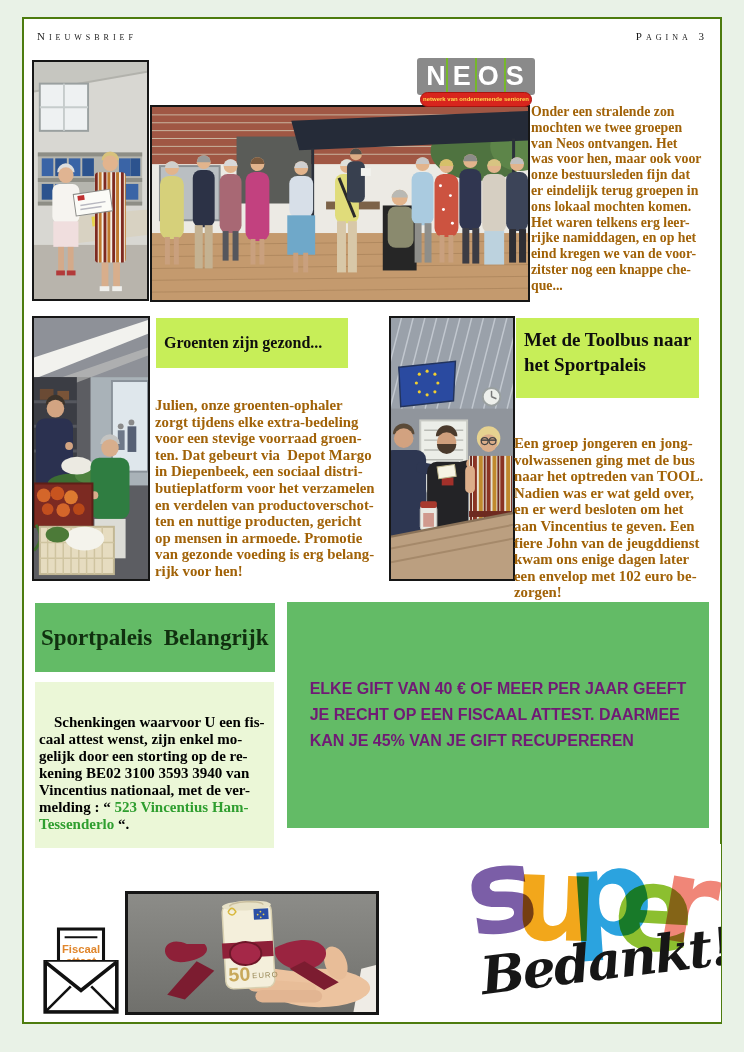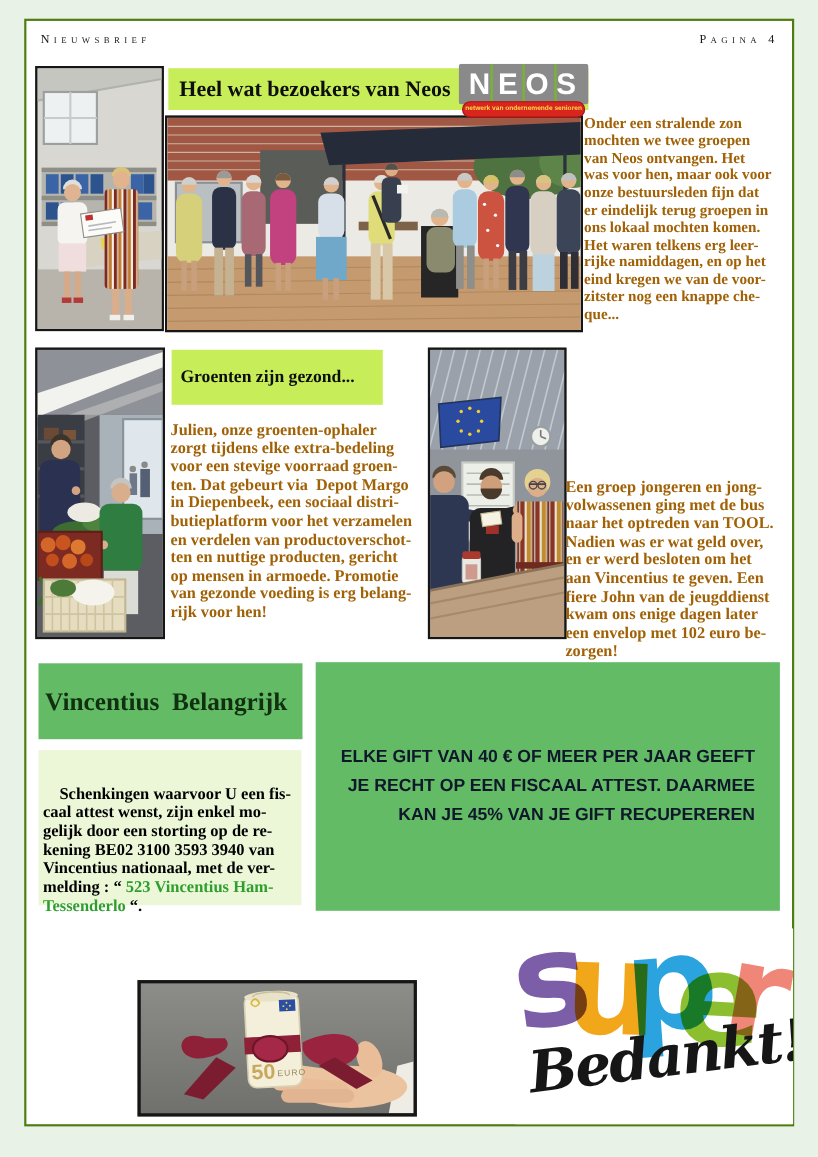--- a/index.html
+++ b/index.html
@@ -89,7 +89,7 @@
 <div class="frame">
 
   <div class="abs hdr hdr-left">Nieuwsbrief</div>
-  <div class="abs hdr hdr-right">Pagina 4</div>
+  <div class="abs hdr hdr-right">Pagina 3</div>
 
   <div class="abs photo ph-cheque">
     <svg viewBox="0 0 117 241" preserveAspectRatio="none">

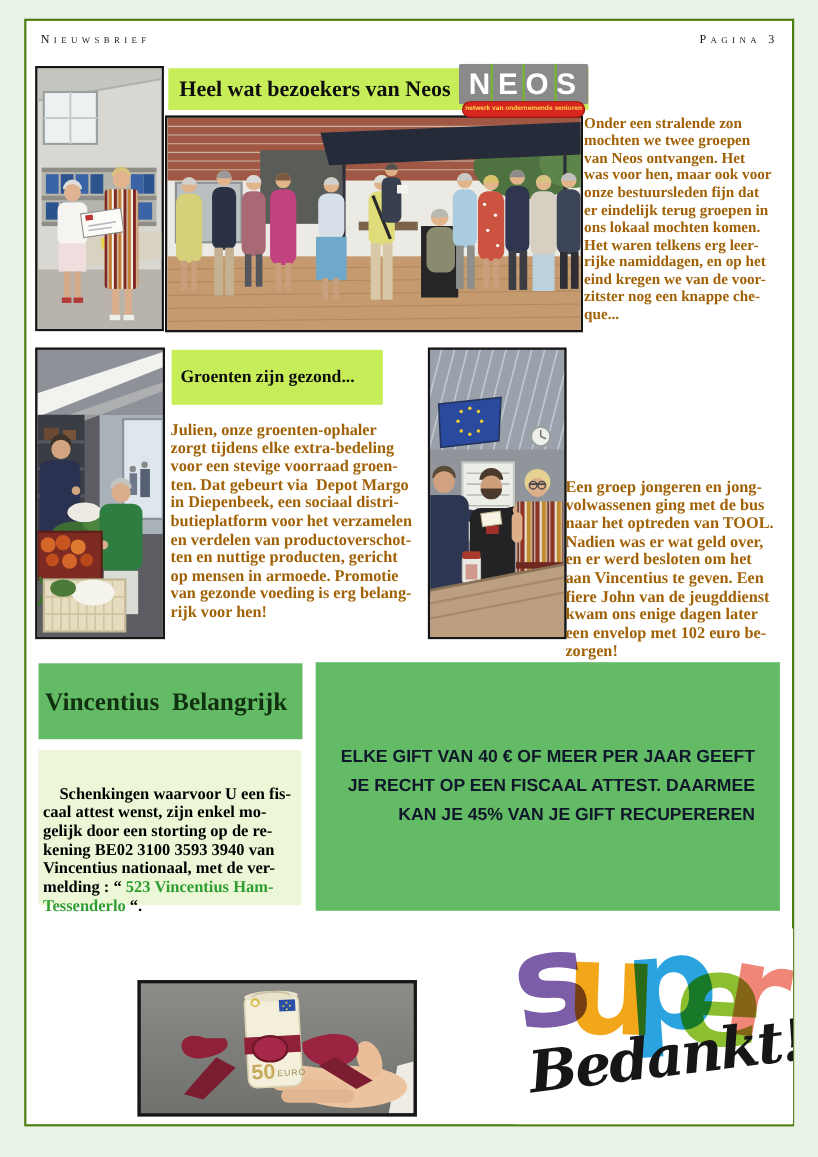--- a/index.html
+++ b/index.html
@@ -148,9 +148,6 @@
     </svg>
   </div>
 
-  <div class="abs banner banner-neos">
-    <span>Heel wat bezoekers van Neos</span>
-  </div>
   <div class="abs neos-logo">
     <div class="neos-word">NEOS</div>
     <div class="neos-pill">netwerk van ondernemende senioren</div>

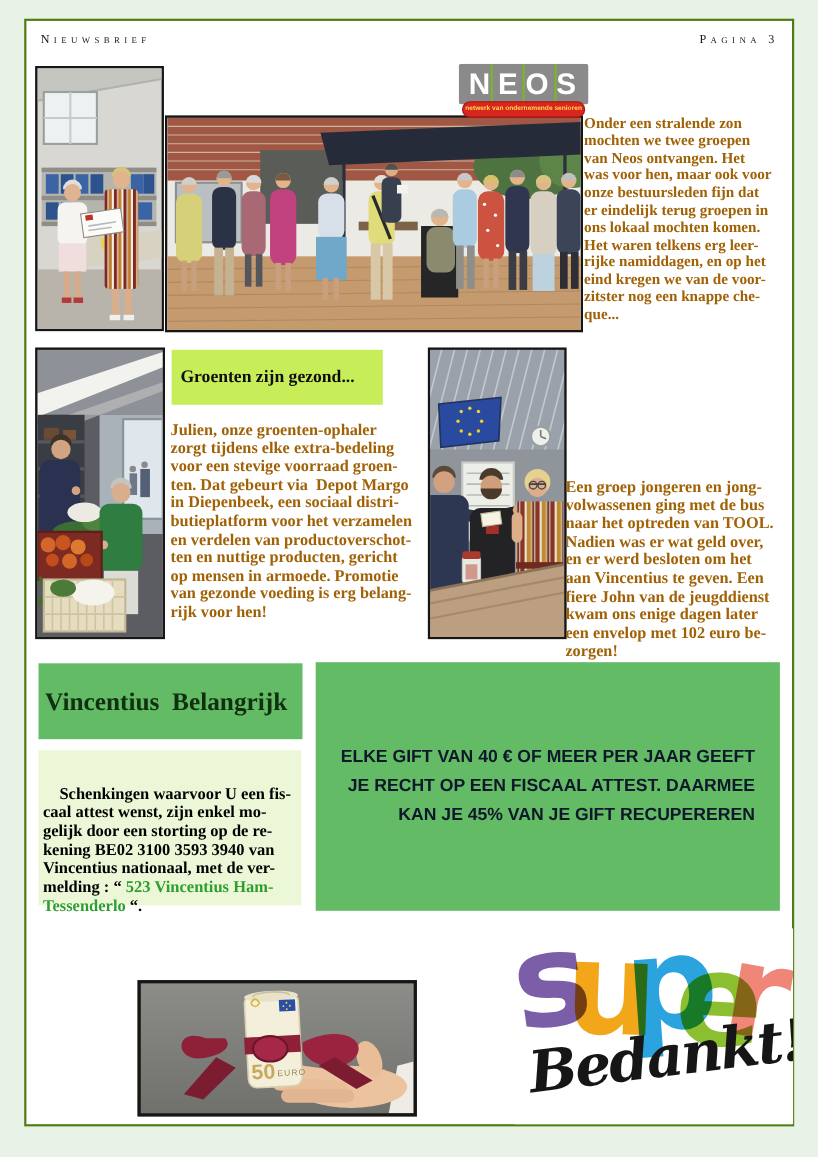--- a/index.html
+++ b/index.html
@@ -453,6 +453,8 @@
     </svg>
   </div>
 
+  <div class="abs banner banner-toolbus"><span>Met de Toolbus naar
+het Sportpaleis</span></div>
   <div class="abs bodytxt txt-toolbus">Een groep jongeren en jong-
 volwassenen ging met de bus
 naar het optreden van TOOL.

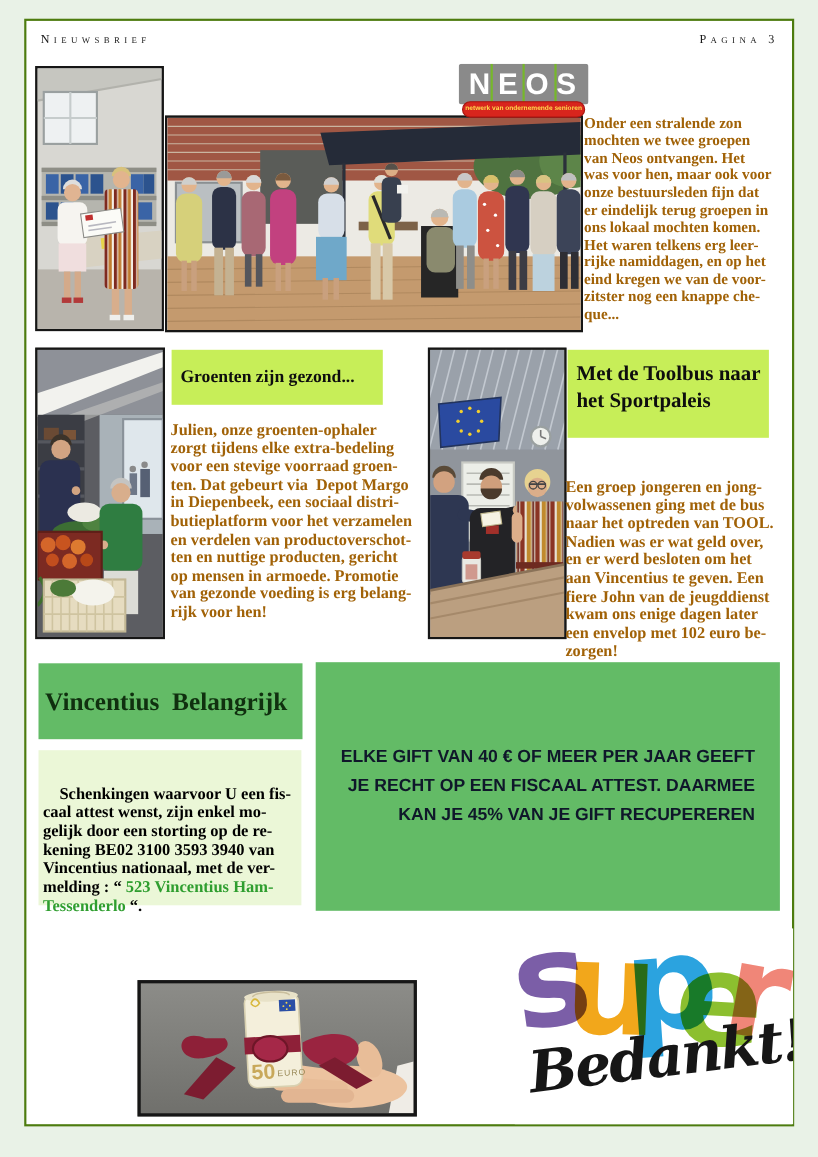--- a/index.html
+++ b/index.html
@@ -51,7 +51,7 @@
   
   .bodytxt{font-weight:bold;color:#a16207;white-space:pre-wrap;}
   .txt-neos{left:507px;top:85px;width:189px;font-size:13.8px;line-height:15.8px;}
-  .txt-groenten{left:131px;top:364px;width:243px;font-size:14.8px;line-height:16.6px;}
+  .txt-groenten{left:131px;top:378px;width:243px;font-size:14.8px;line-height:16.6px;}
   .txt-toolbus{left:490px;top:416px;width:202px;font-size:14.8px;line-height:16.6px;}
   
   .green-banner{background:#63bb66;}

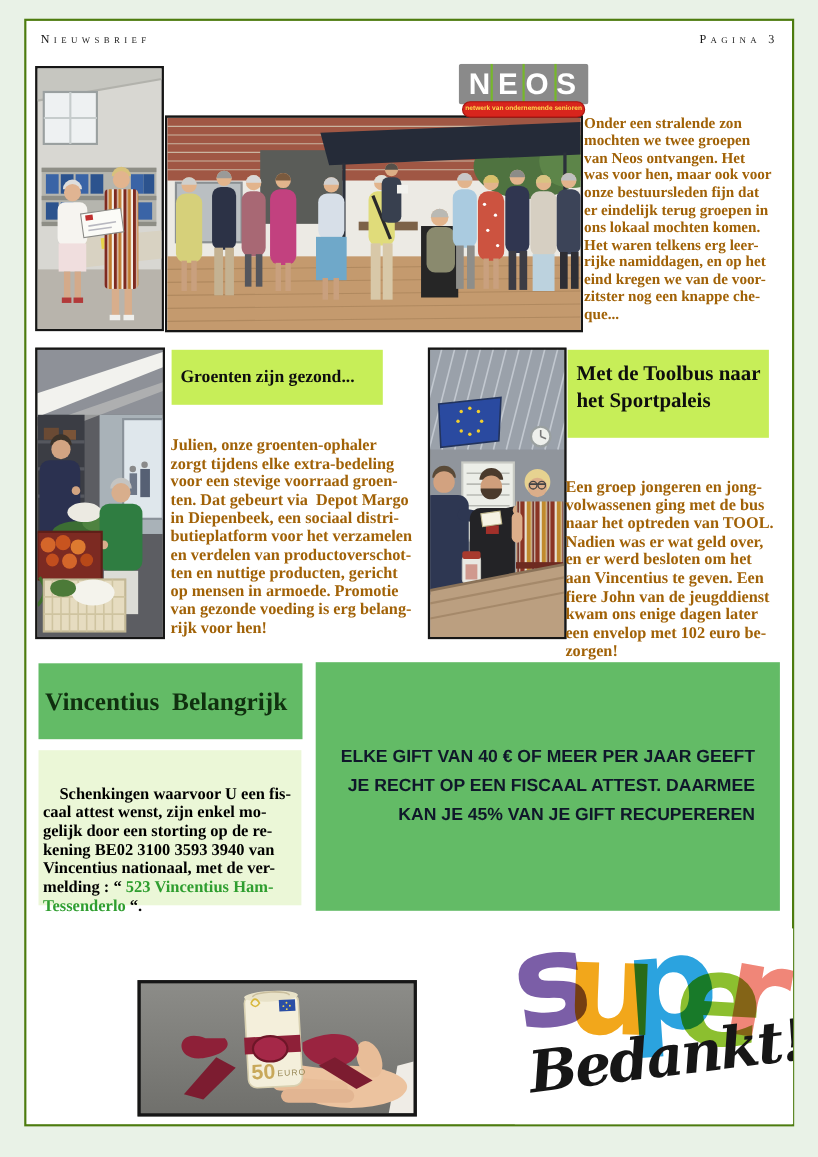--- a/index.html
+++ b/index.html
@@ -467,7 +467,7 @@
 zorgen!</div>
 
   <div class="abs green-banner belangrijk-banner">
-    <span class="belangrijk-title">Vincentius  Belangrijk</span>
+    <span class="belangrijk-title">Sportpaleis  Belangrijk</span>
   </div>
   <div class="abs pale-box">
     <span>Schenkingen waarvoor U een fis-

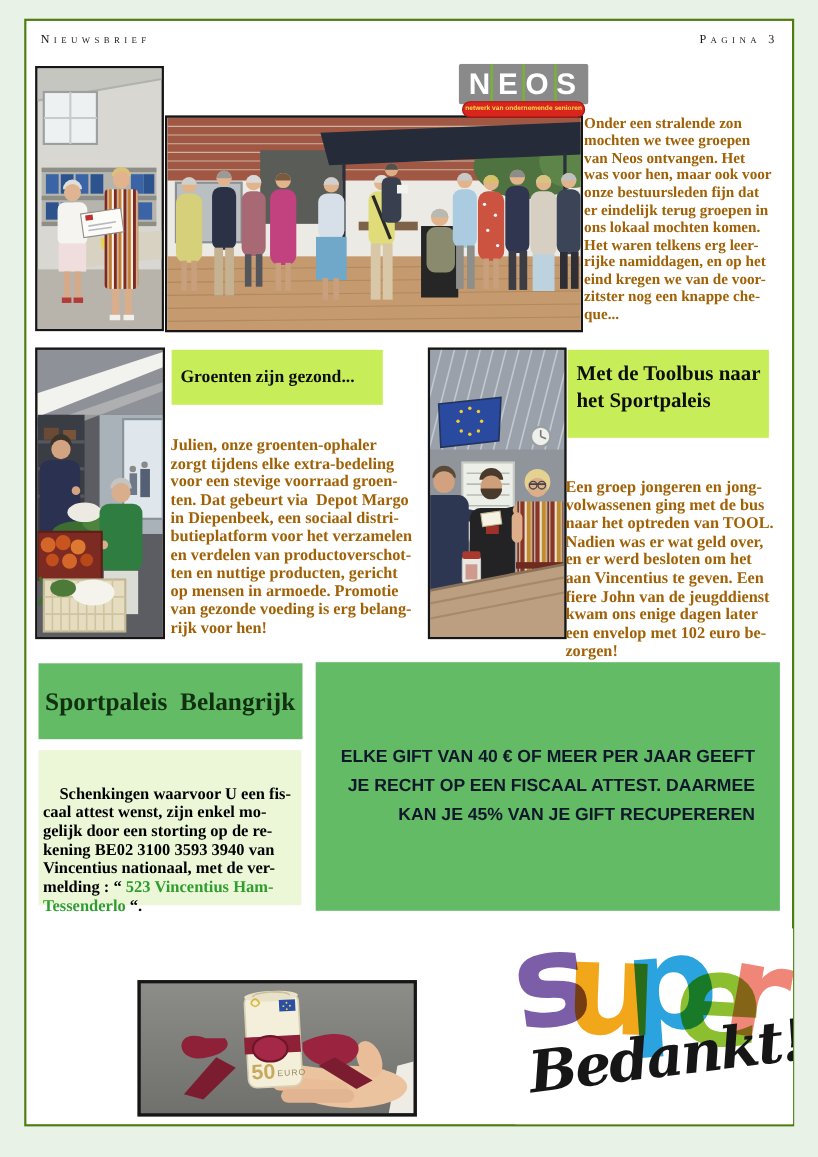--- a/index.html
+++ b/index.html
@@ -67,7 +67,7 @@
   .gift-box{left:263px;top:583px;width:422px;height:226px;background:#63bb66;
        display:flex;align-items:center;justify-content:center;}
   .gift-text{font-family:"Liberation Sans",sans-serif;font-weight:bold;
-       font-size:16px;line-height:26px;color:#0f172a;text-align:right;white-space:pre-wrap;}
+       font-size:16px;line-height:26px;color:#701a75;text-align:left;white-space:pre-wrap;}
   
   .envelope{left:18px;top:908px;width:78px;height:88px;}
   .envelope svg{display:block;width:100%;height:100%;}

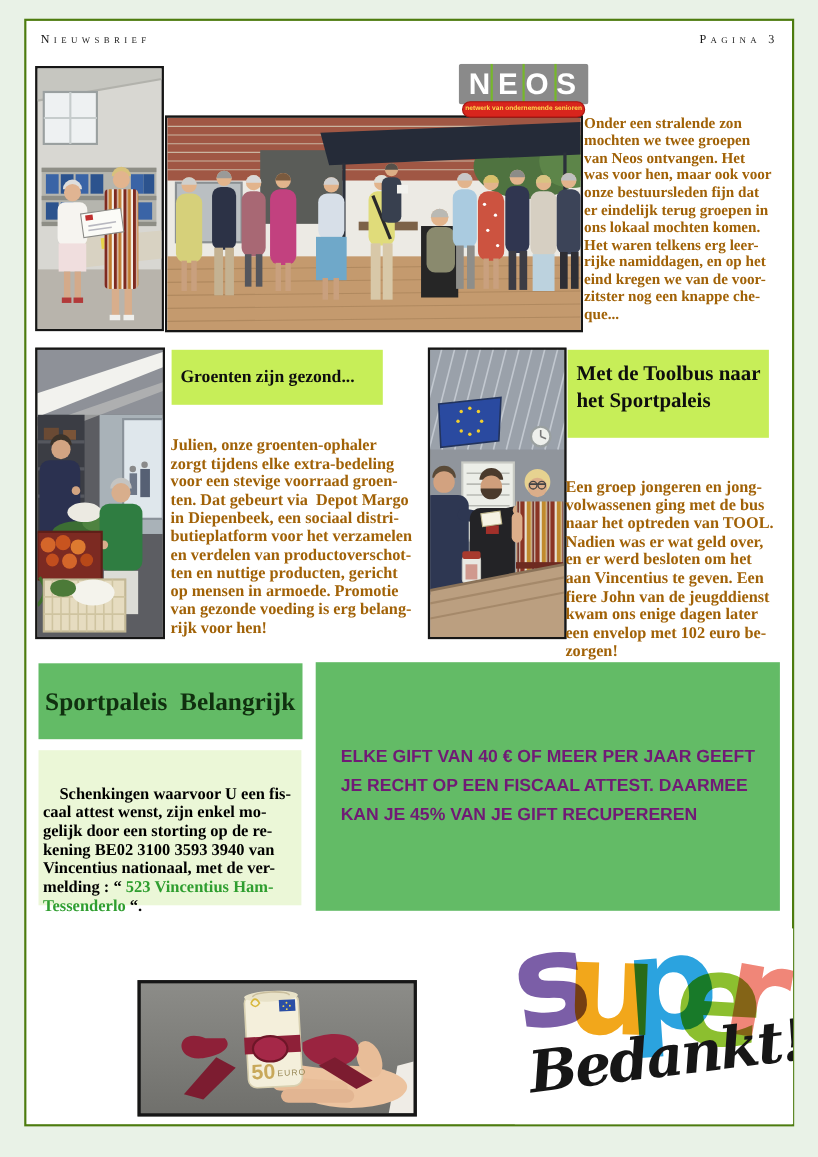--- a/index.html
+++ b/index.html
@@ -59,7 +59,7 @@
        display:flex;align-items:center;}
   .belangrijk-title{font-weight:bold;font-size:23px;color:#10300f;
        padding-left:6px;white-space:pre-wrap;}
-  .pale-box{left:11px;top:663px;width:239px;height:141px;background:#ebf7d7;
+  .pale-box{left:11px;top:663px;width:239px;height:166px;background:#ebf7d7;
        box-sizing:border-box;padding:15px 4px 4px 4px;
        font-weight:bold;font-size:15px;line-height:17px;color:#000;white-space:pre-wrap;}
   .green-text{color:#2f9e2f;}

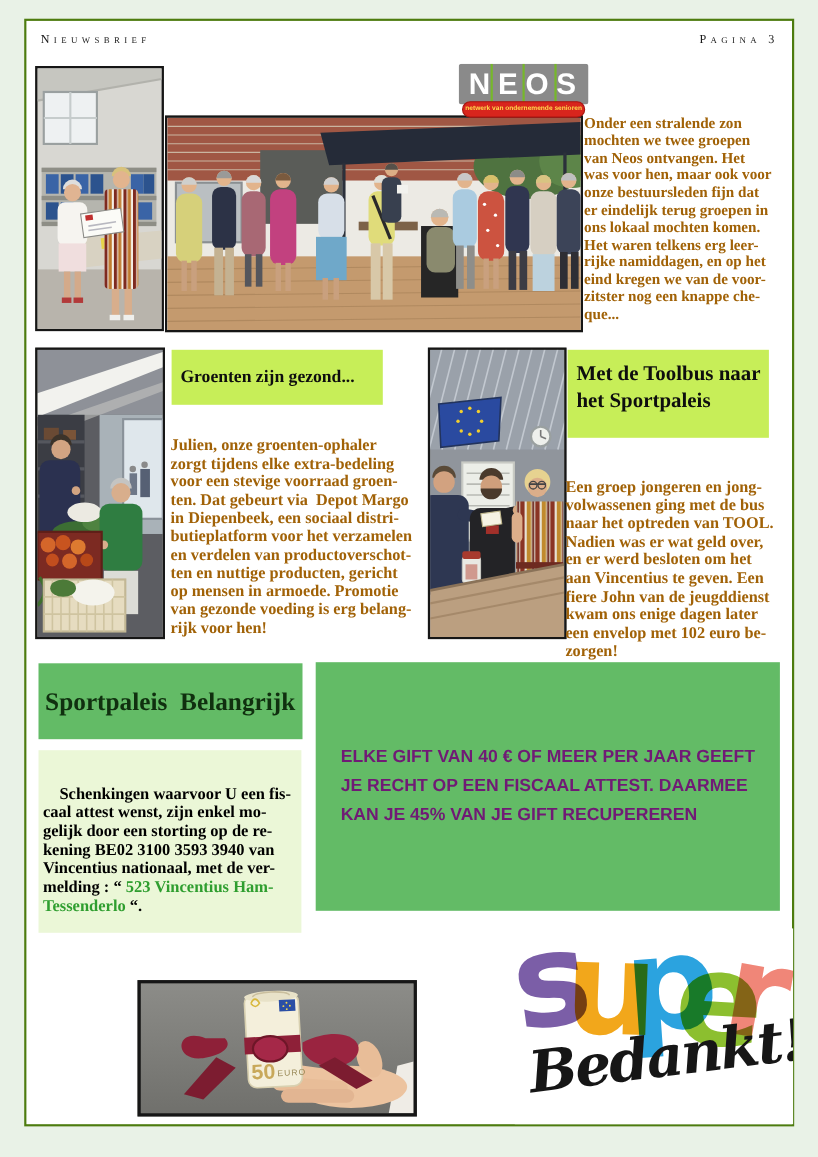--- a/index.html
+++ b/index.html
@@ -485,6 +485,21 @@
 KAN JE 45% VAN JE GIFT RECUPEREREN</div>
   </div>
 
+  <div class="abs envelope">
+    <svg viewBox="0 0 76 86">
+      <rect x="16" y="2" width="44" height="58" fill="#ffffff" stroke="#111" stroke-width="3"></rect>
+      <line x1="22" y1="10" x2="54" y2="10" stroke="#111" stroke-width="2"></line>
+      <text x="38" y="25" text-anchor="middle" font-family="Liberation Sans, sans-serif" font-size="11" font-weight="bold" fill="#e0862c">Fiscaal</text>
+      <text x="38" y="37" text-anchor="middle" font-family="Liberation Sans, sans-serif" font-size="11" font-weight="bold" fill="#e0862c">attest</text>
+      <line x1="22" y1="44" x2="54" y2="44" stroke="#111" stroke-width="2"></line>
+      <line x1="22" y1="50" x2="54" y2="50" stroke="#111" stroke-width="2"></line>
+      <line x1="22" y1="56" x2="54" y2="56" stroke="#111" stroke-width="2"></line>
+      <rect x="3" y="34" width="70" height="49" fill="#ffffff" stroke="#111" stroke-width="3.5"></rect>
+      <polyline points="3,34 38,62 73,34" fill="#ffffff" stroke="#111" stroke-width="3.5"></polyline>
+      <line x1="3" y1="83" x2="28" y2="58" stroke="#111" stroke-width="2.5"></line>
+      <line x1="73" y1="83" x2="48" y2="58" stroke="#111" stroke-width="2.5"></line>
+    </svg>
+  </div>
 
   <div class="abs photo ph-money">
     <svg viewBox="0 0 253 123" preserveAspectRatio="none">

